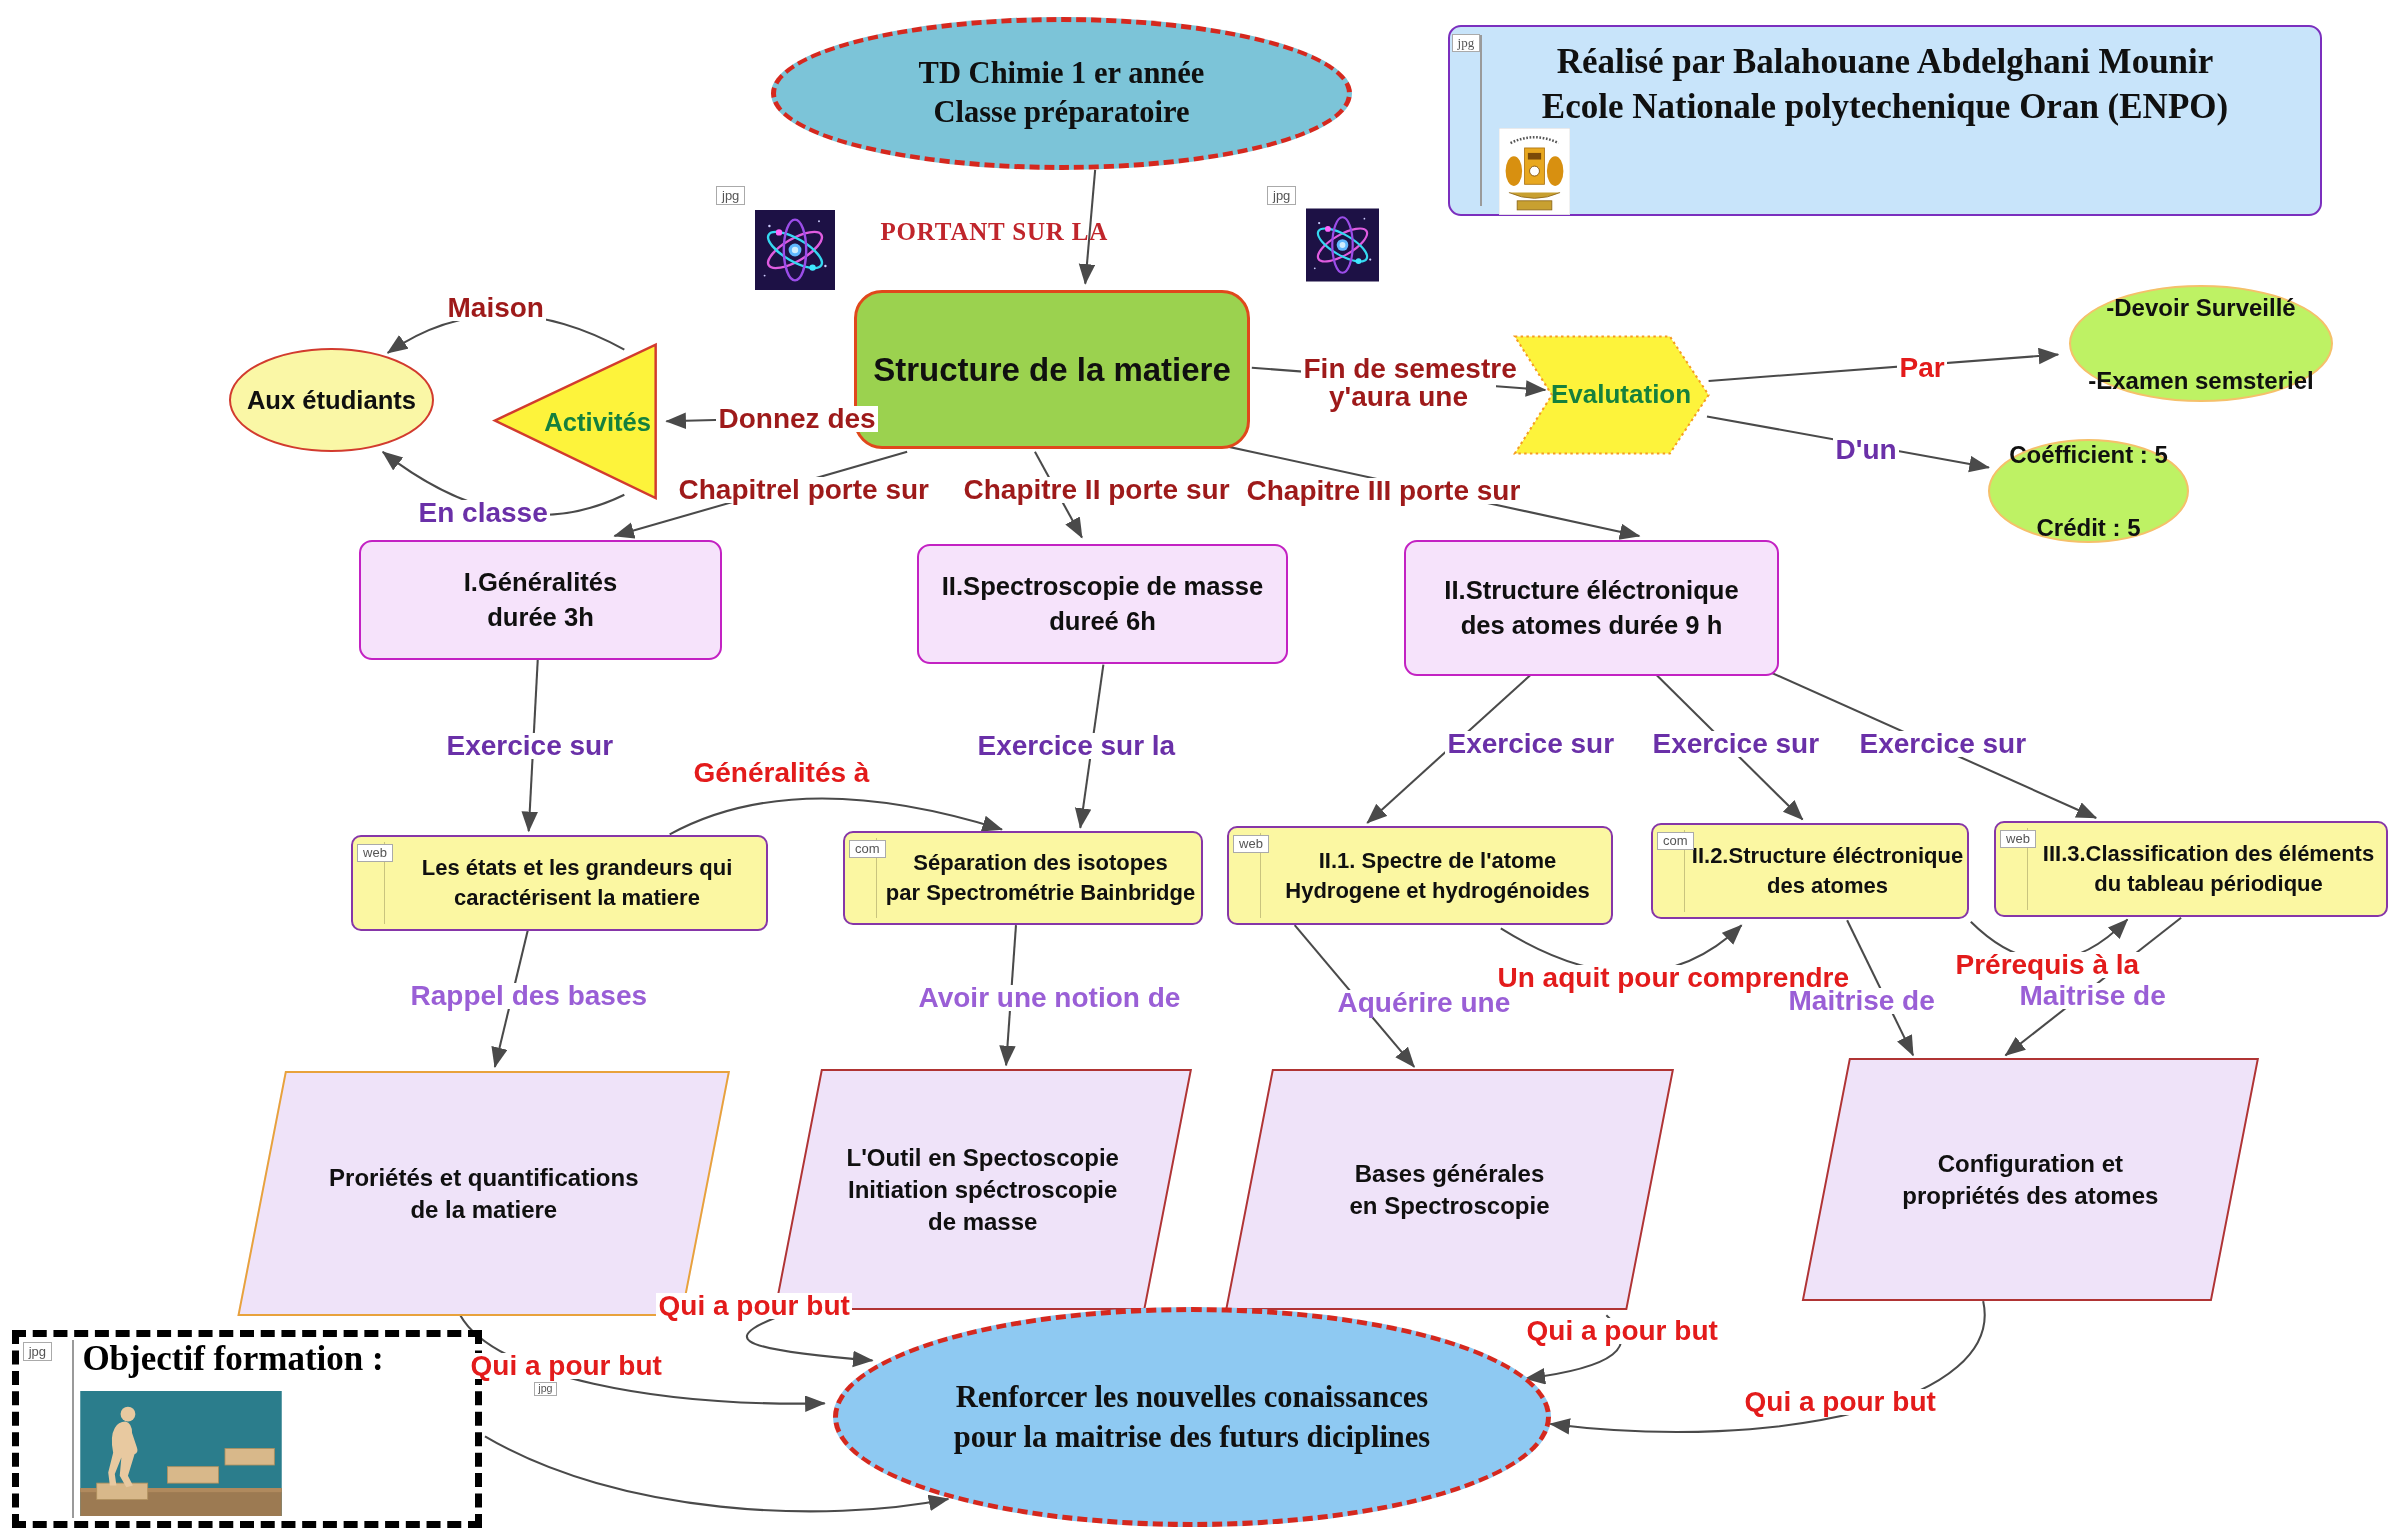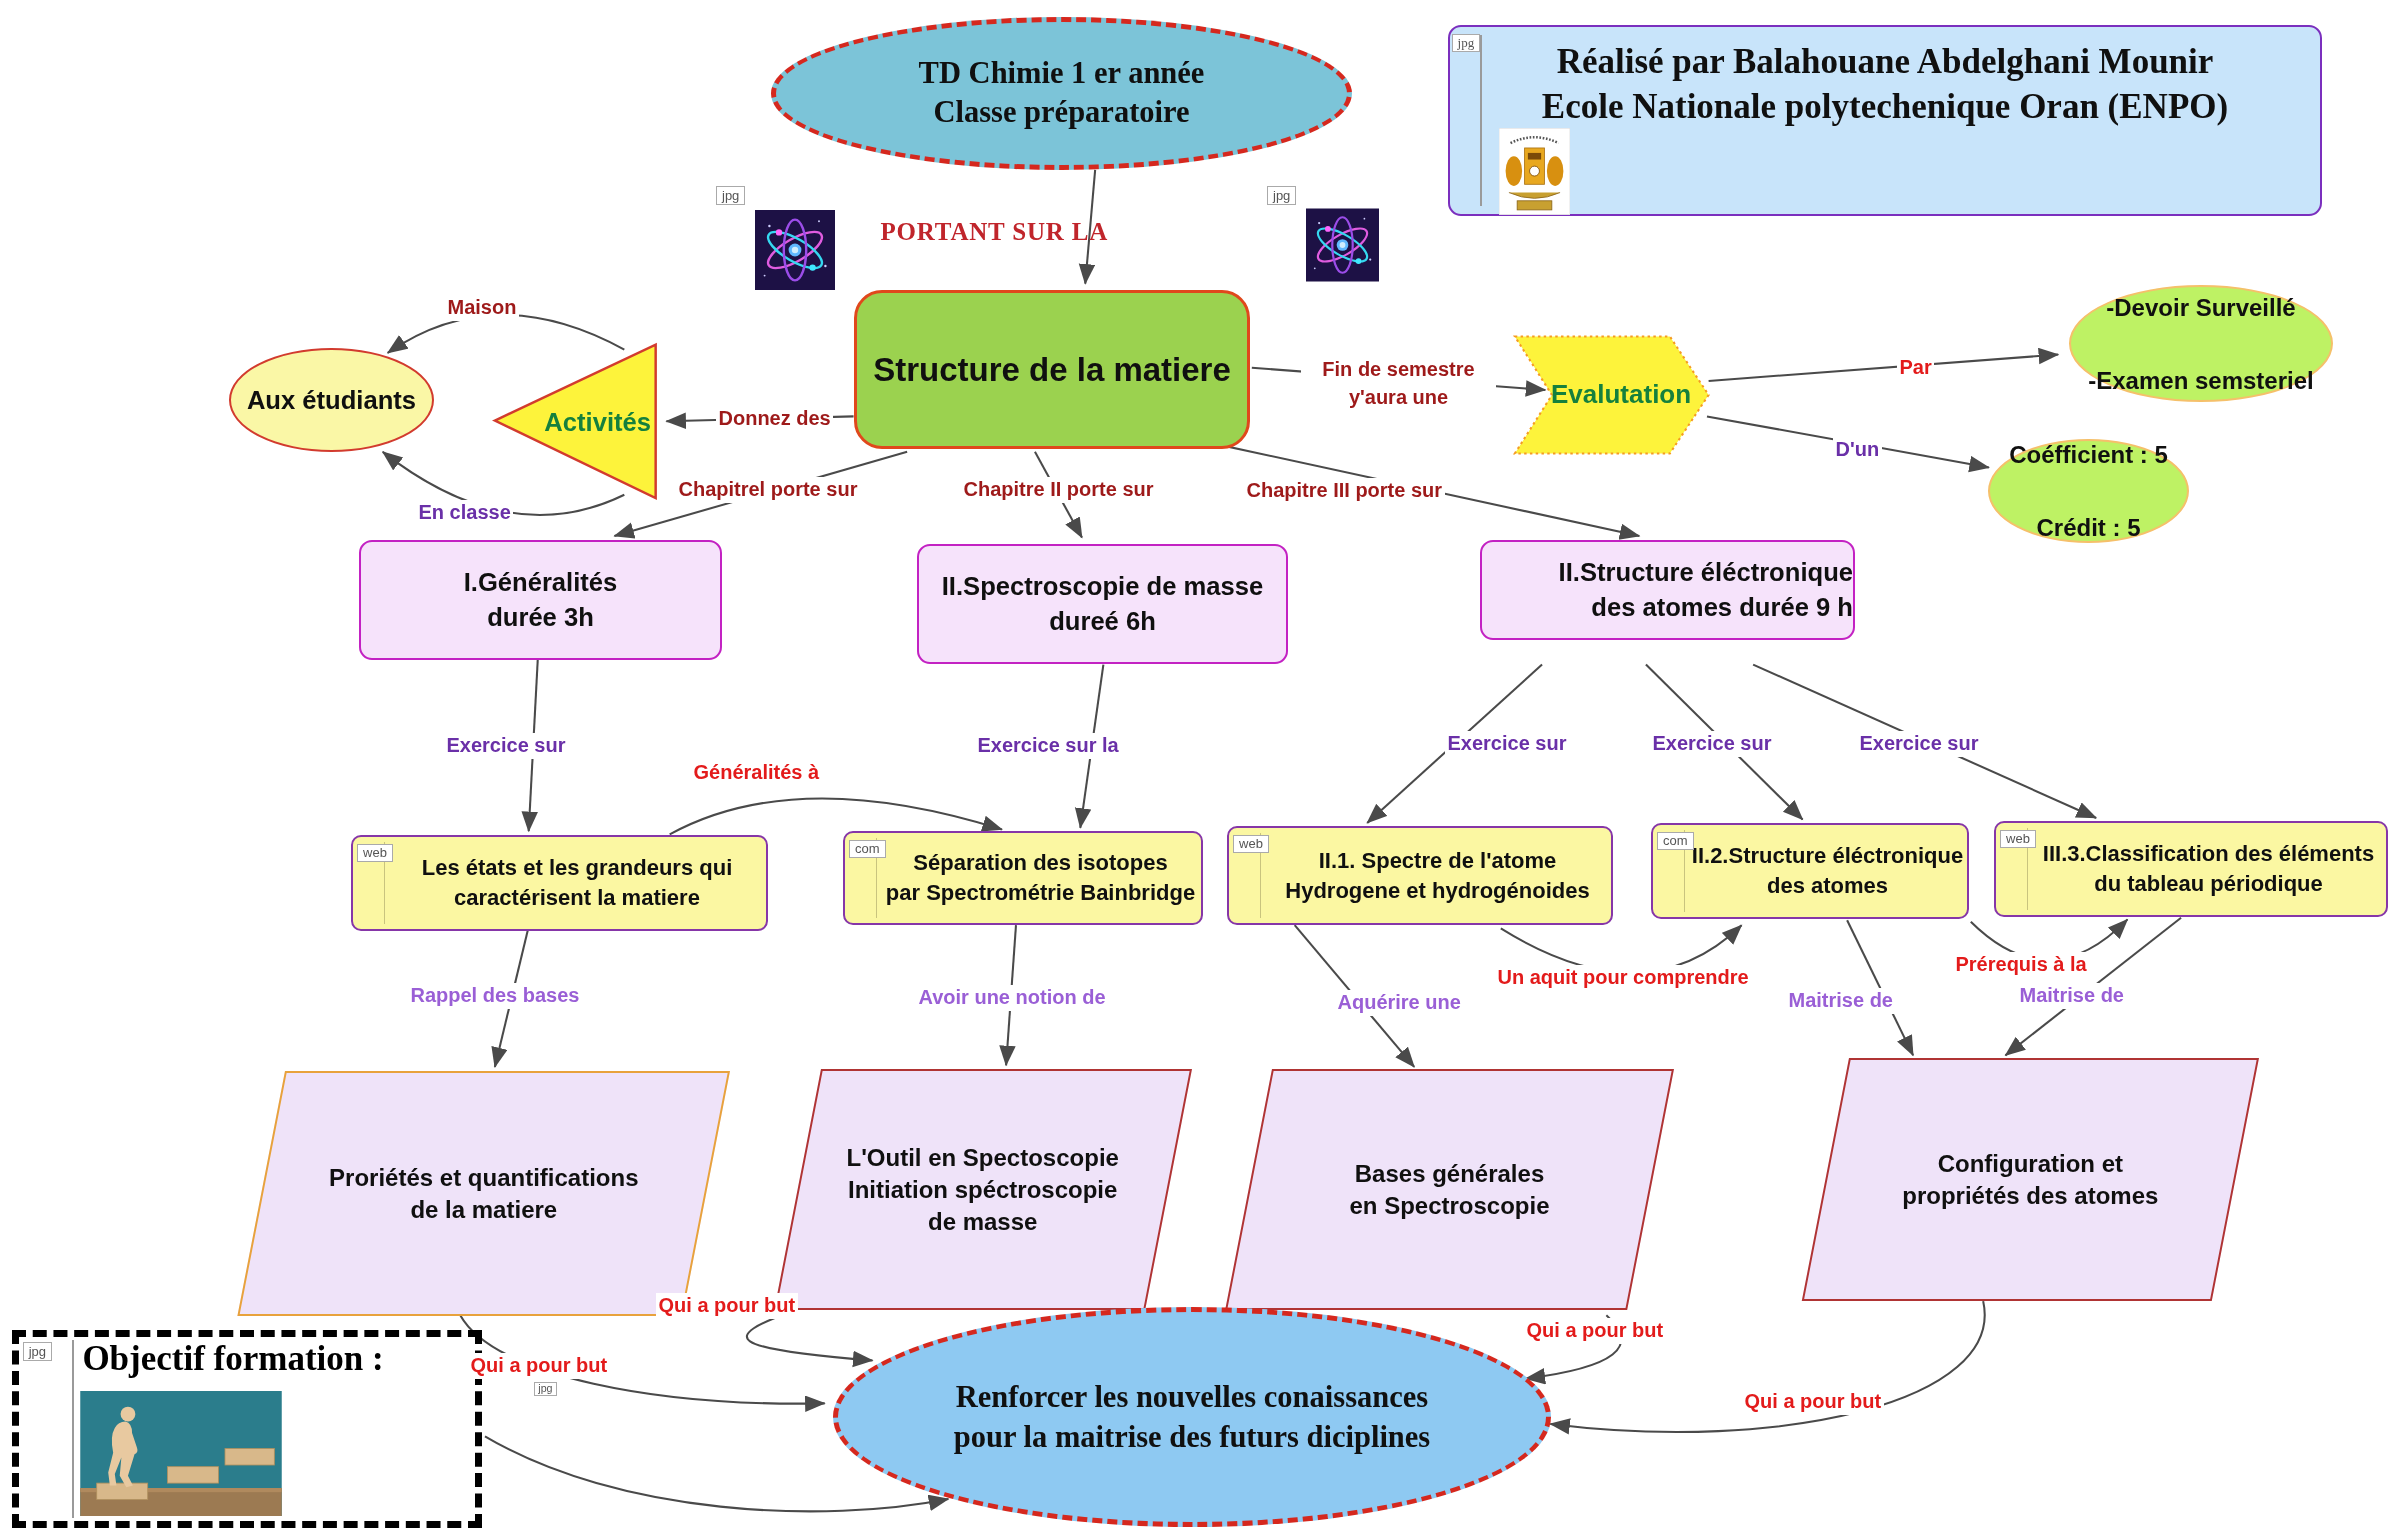--- a/index.html
+++ b/index.html
@@ -7,7 +7,7 @@
           font-family:"Liberation Sans",sans-serif;}
   #wires{position:absolute;left:0;top:0;z-index:1;}
   
-  .lbl{position:absolute;font-weight:bold;font-size:20px;white-space:nowrap;background:#fff;
+  .lbl{position:absolute;font-weight:bold;font-size:28px;white-space:nowrap;background:#fff;
        padding:0 2.5px;z-index:3;line-height:25.6px;}
   .dr{color:#9e1a1a}.rd{color:#e31b1b}.pu{color:#6a30a8}.vi{color:#9a5fd6}
   .seriflbl{font-family:"Liberation Serif",serif;font-size:25px;letter-spacing:0.8px;color:#c0252b;font-weight:bold;}

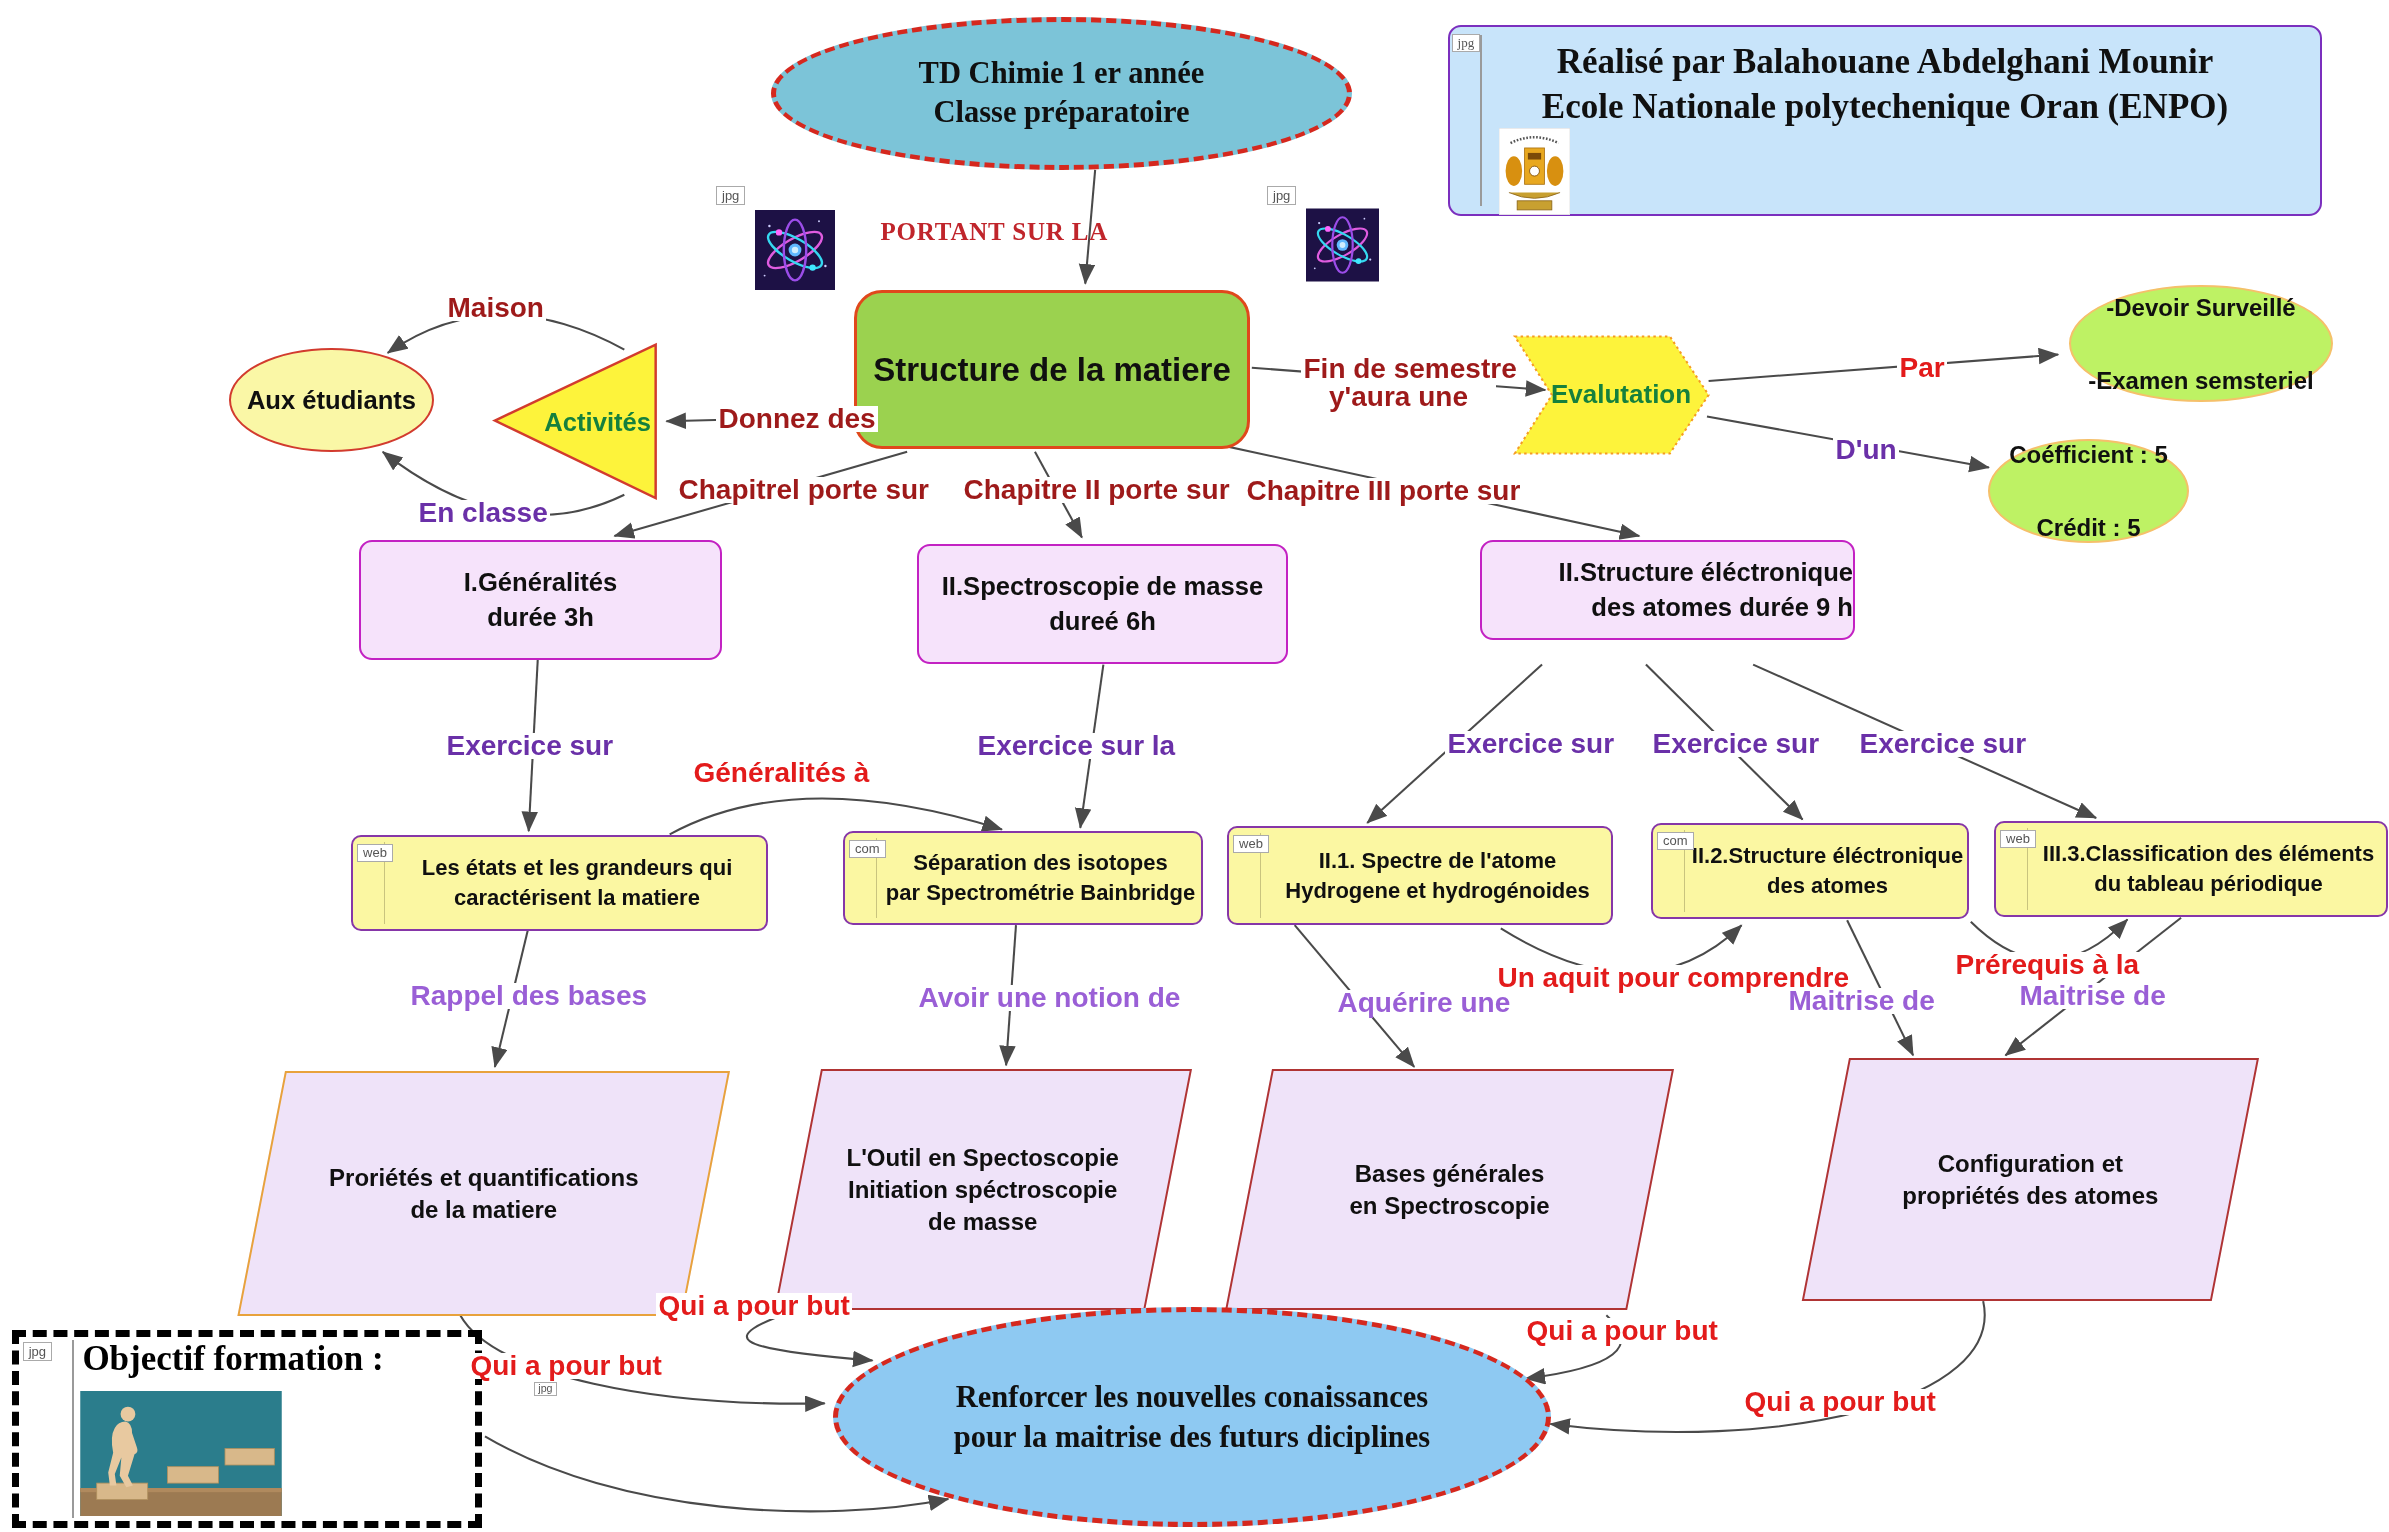--- a/index.html
+++ b/index.html
@@ -180,7 +180,7 @@
     <div>II.Spectroscopie de masse</div>
     <div>dureé 6h</div>
   </div>
-  <div class="node chapter" style="left:1480px;top:540px;width:375px;height:100px;align-items:flex-end;">
+  <div class="node chapter" style="left:1404px;top:540px;width:375px;height:136px;">
     <div>II.Structure éléctronique</div>
     <div>des atomes durée 9 h</div>
   </div>

